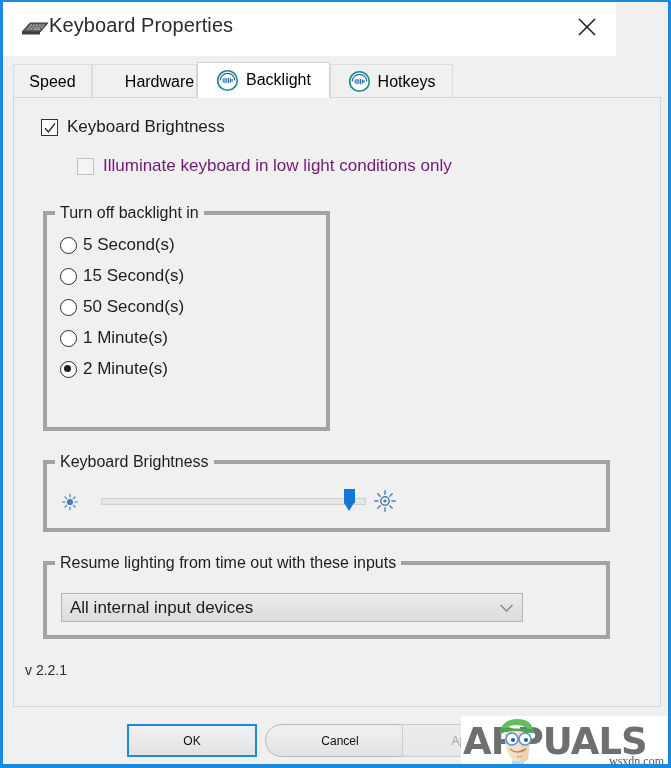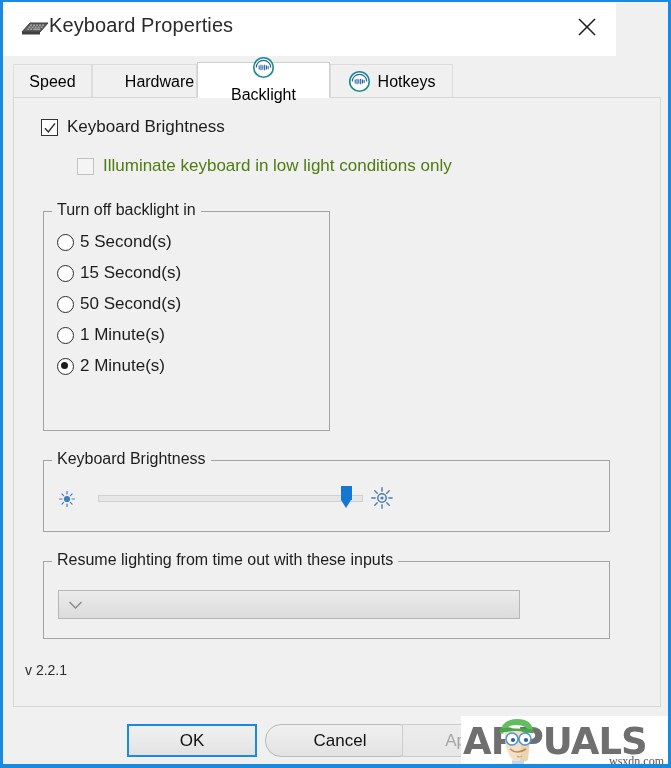--- a/index.html
+++ b/index.html
@@ -353,7 +353,7 @@
       <span>Hardware</span>
     </div>
 
-    <div class="tab active" style="left:184px; width:133px; top:-2px;flex-direction:column;">
+    <div class="tab active" style="left:184px; width:133px; top:-2px;">
       <svg class="tab-dell-icon" viewBox="0 0 24 24">
         <circle cx="12" cy="12" r="10.2" fill="#ffffff" stroke="#1f8a8a" stroke-width="1.7"></circle>
         <path d="M4.5 12 A7.5 7.5 0 0 1 19.5 12" fill="none" stroke="#2a5fa8" stroke-width="1.2"></path>

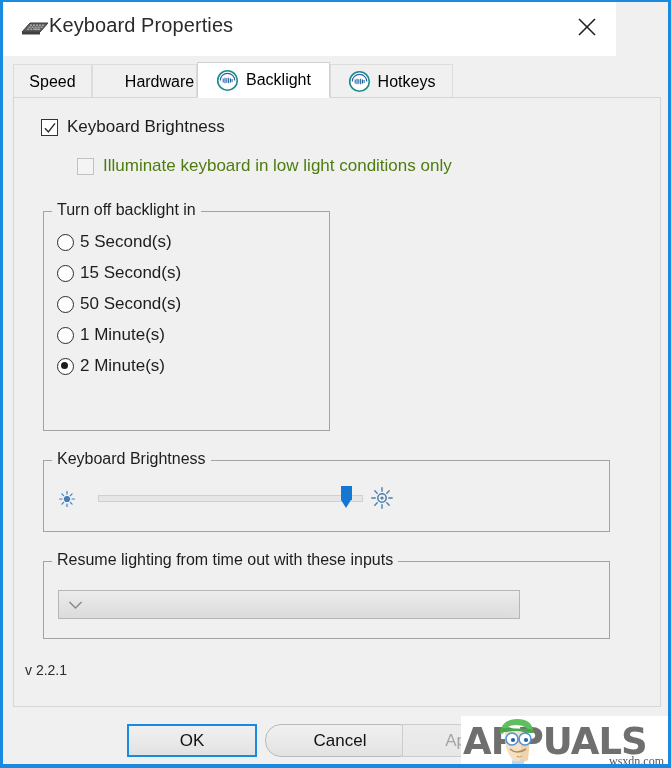--- a/index.html
+++ b/index.html
@@ -133,7 +133,7 @@
   }
   .chk-box svg { position: absolute; left: 1px; top: 1px; }
   .chk-label { font-size: 17px; color: #1d1d1d; }
-  .chk-label.disabled { color: #4d7c0f; }
+  .chk-label.disabled { color: #701a75; }
 
   
   .groupbox {

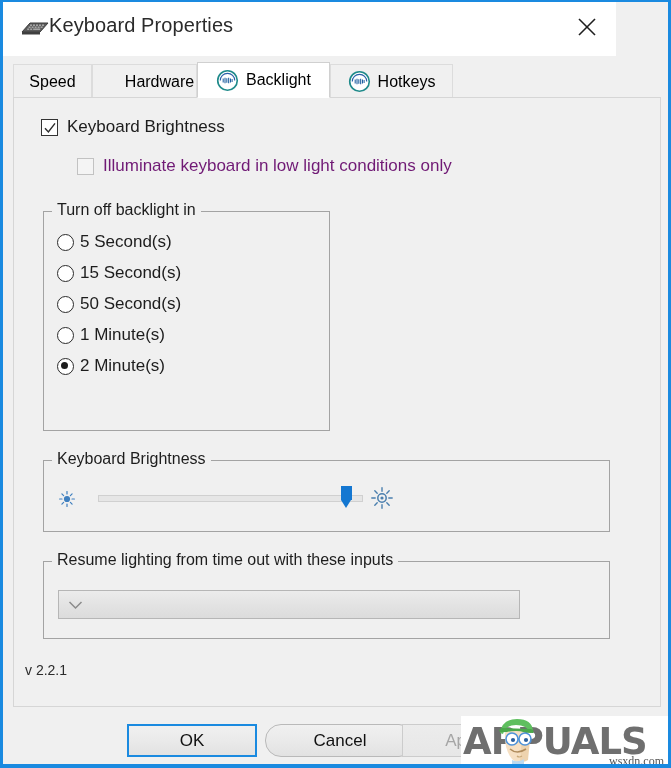--- a/index.html
+++ b/index.html
@@ -139,7 +139,7 @@
   .groupbox {
     position: absolute;
     box-sizing: border-box;
-    border: 1px solid #a3a3a3;
+    border: 4px solid #a3a3a3;
     background: transparent;
   }
   .group-title {

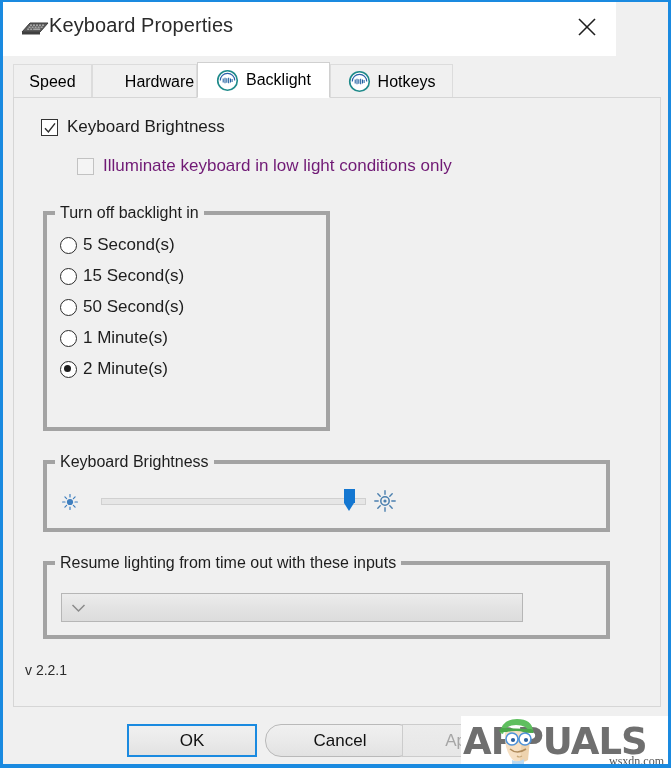--- a/index.html
+++ b/index.html
@@ -477,6 +477,7 @@
       <span class="group-title">Resume lighting from time out with these inputs</span>
 
       <div id="dropdown">
+        <span id="dropdown-value">All internal input devices</span>
         <span id="dropdown-arrow">
           <svg width="15" height="10" viewBox="0 0 15 10">
             <polyline points="1.5,2 7.5,8 13.5,2" fill="none" stroke="#8b8b8b" stroke-width="1.5"></polyline>

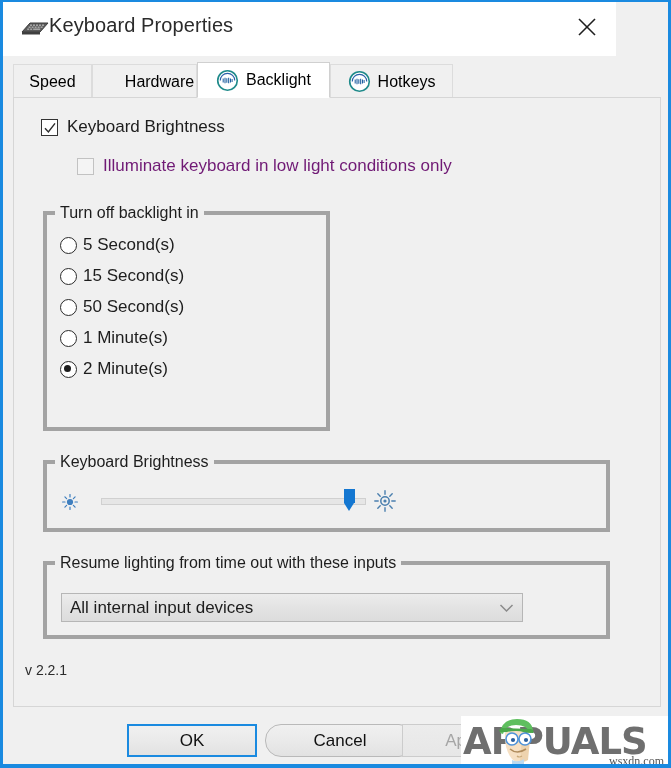--- a/index.html
+++ b/index.html
@@ -258,7 +258,7 @@
     display: flex;
     align-items: center;
     justify-content: center;
-    font-size: 17px;
+    font-size: 12px;
     color: #111111;
     cursor: pointer;
     white-space: nowrap;

